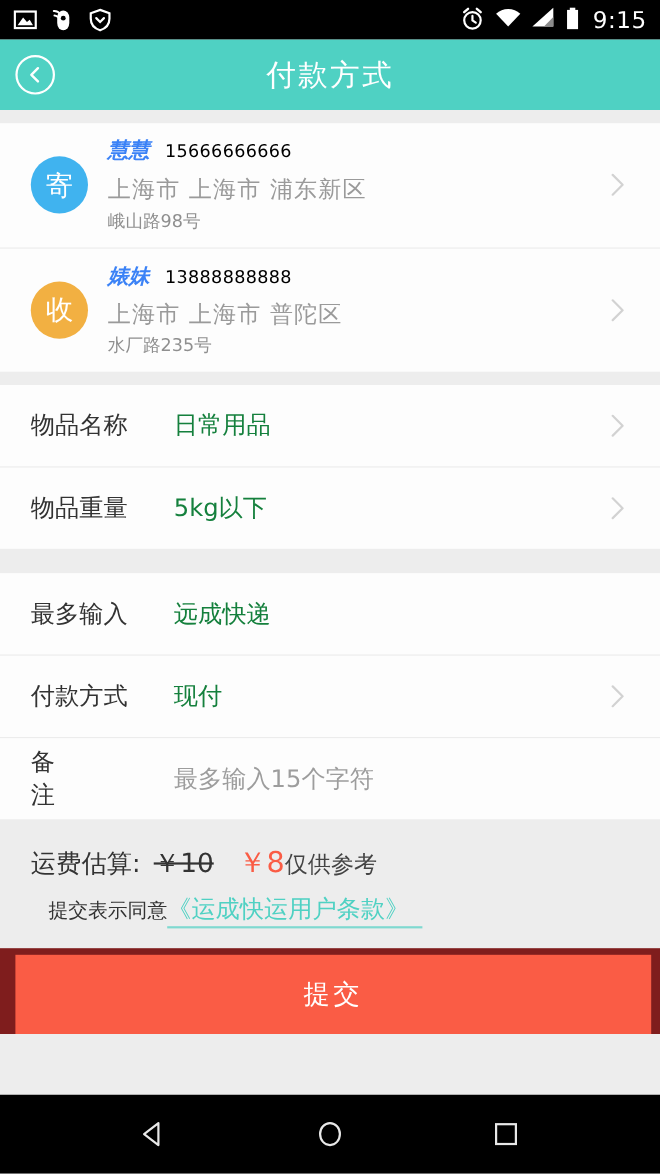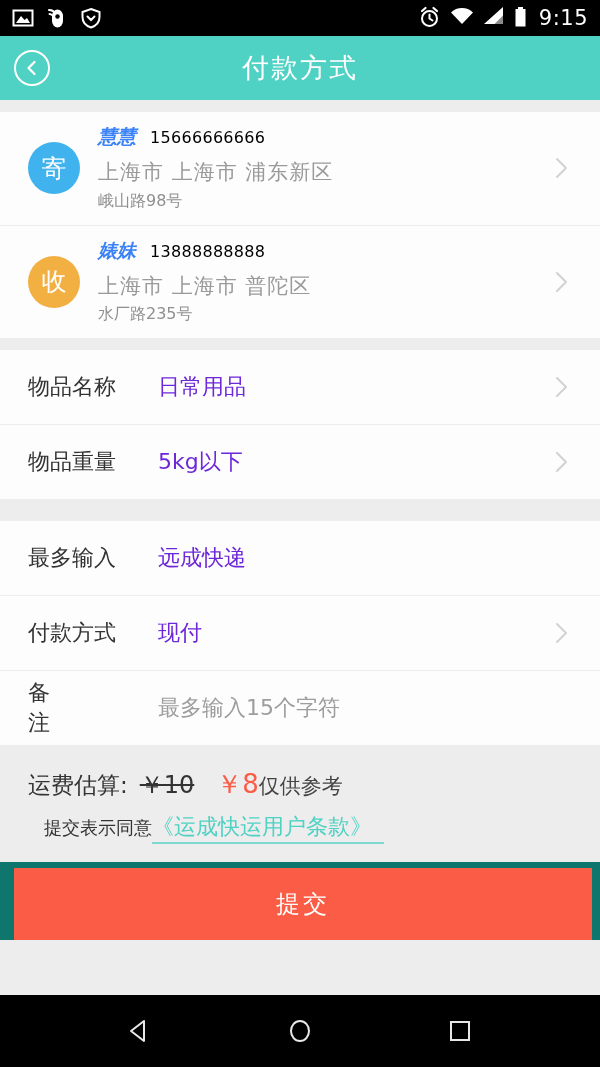--- a/index.html
+++ b/index.html
@@ -75,7 +75,7 @@
     width: 112px; flex: 0 0 112px;
   }
   .form-label.spaced { letter-spacing: 18px; }
-  .form-value { font-size: 22px; color: #6d28d9; margin-left: 18px; flex: 1 1 auto; }
+  .form-value { font-size: 22px; color: #15803d; margin-left: 18px; flex: 1 1 auto; }
   .form-value.placeholder { color: #9d9d9d; }
 
   

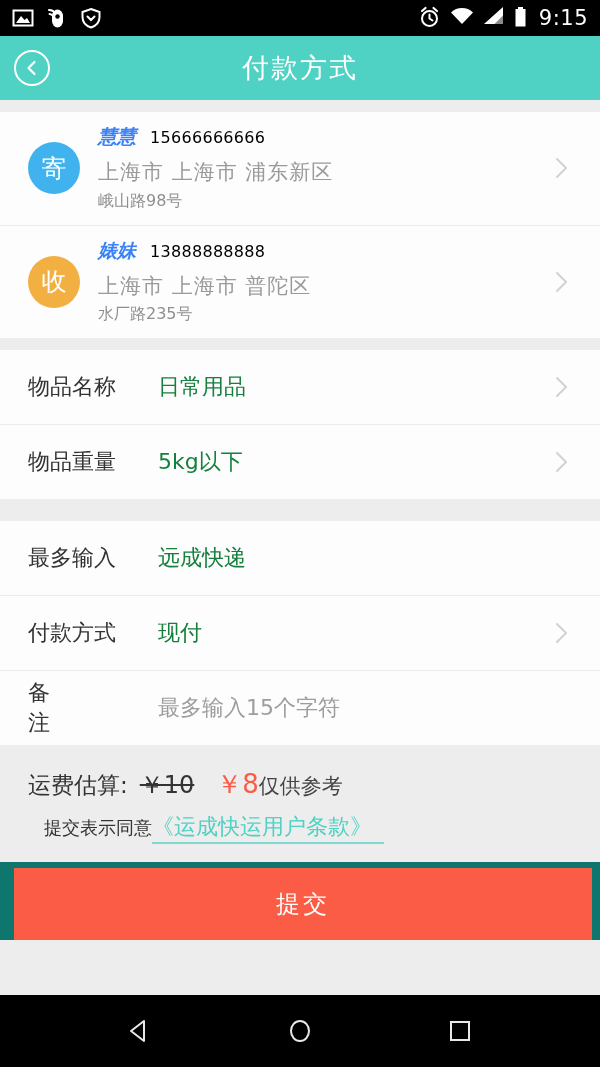--- a/index.html
+++ b/index.html
@@ -96,7 +96,7 @@
   }
 
   
-  .submit-wrap { padding: 6px 8px 0 14px; background: #0f766e; }
+  .submit-wrap { padding: 6px 8px 0 14px; background: #7f1d1d; }
   .submit-btn {
     width: 100%; height: 72px; background: #fa5c45; border: none;
     color: #fff; font-size: 24px; letter-spacing: 3px; cursor: pointer;

